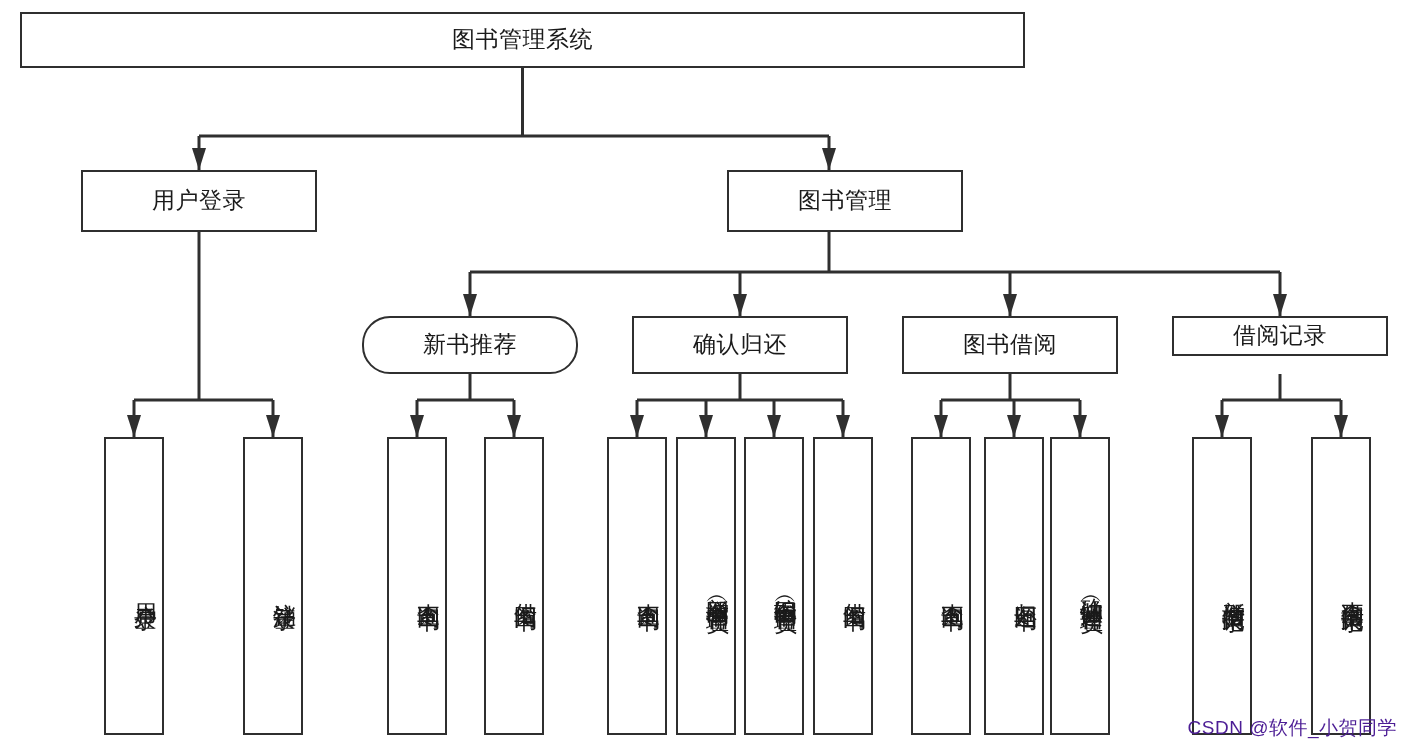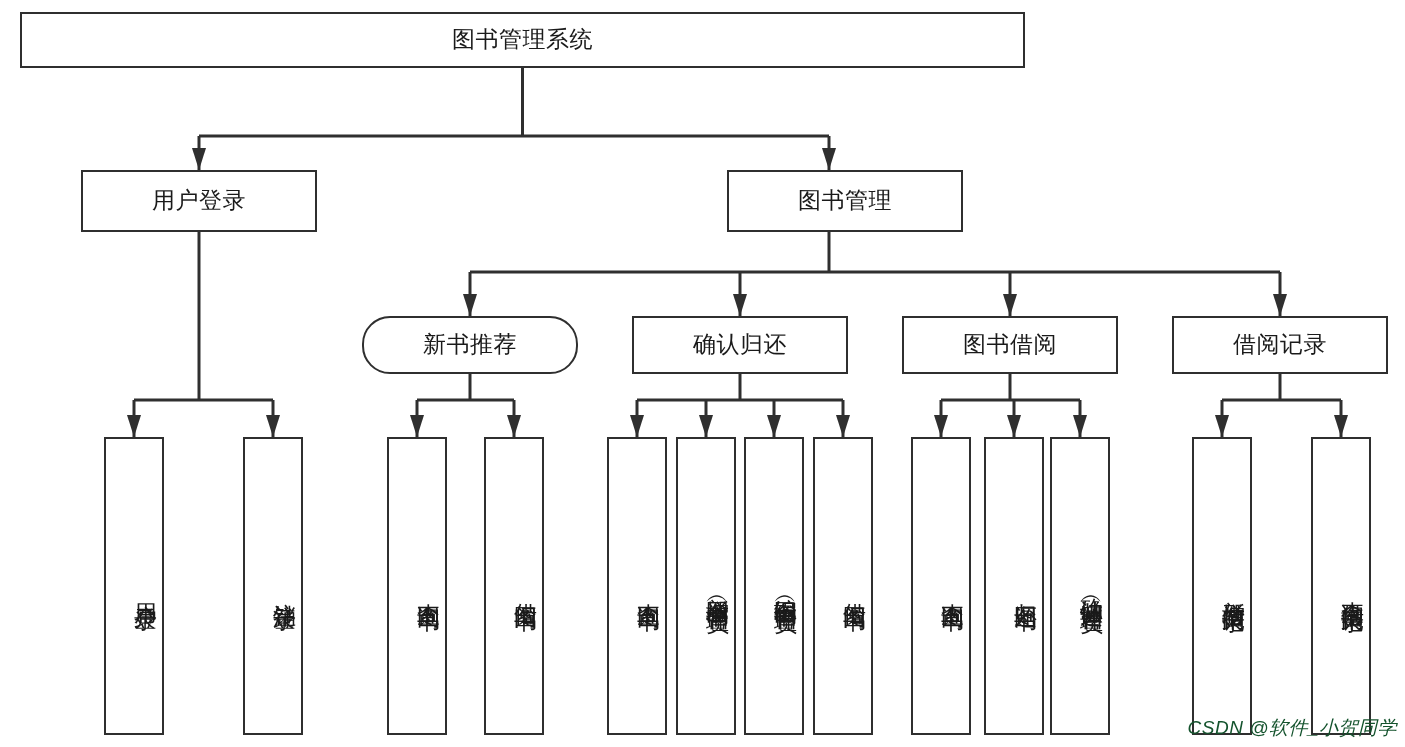--- a/index.html
+++ b/index.html
@@ -141,7 +141,7 @@
       <div class="node h" style="left: 902px; top: 316px; width: 216px; height: 58px;">
         <span class="lbl">图书借阅</span>
       </div>
-      <div class="node h" style="left: 1172px; top: 316px; width: 216px; height: 58px;">
+      <div class="node h" style="left: 1172px; top: 316px; width: 216px; height: 40px;">
         <span class="lbl">借阅记录</span>
       </div>
       <div class="node v" style="left: 104px; top: 437px; width: 60px; height: 298px;">

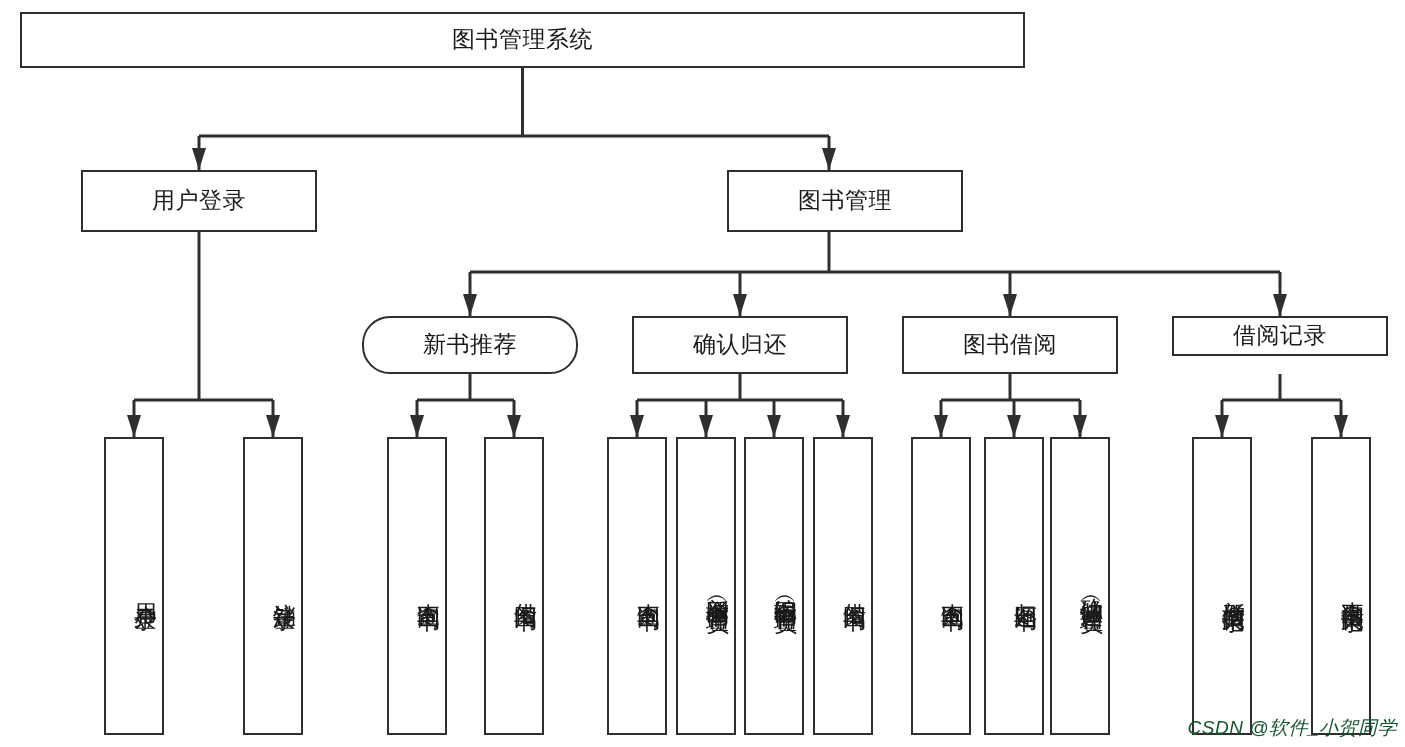--- a/index.html
+++ b/index.html
@@ -58,10 +58,9 @@
     right: 8px;
     bottom: 6px;
     font-size: 19px;
-    color: #14532d;
+    color: #4c1d95;
     white-space: nowrap;
     letter-spacing: 0.5px;
-    font-style: italic;
   }
 </style>
 </head>

